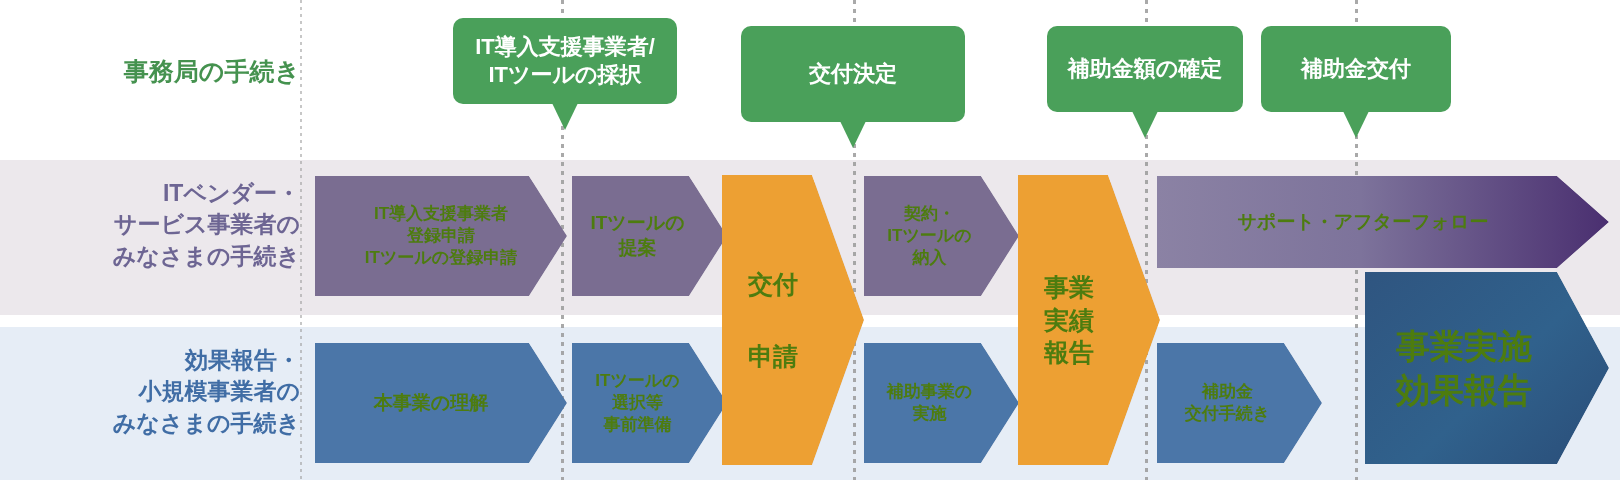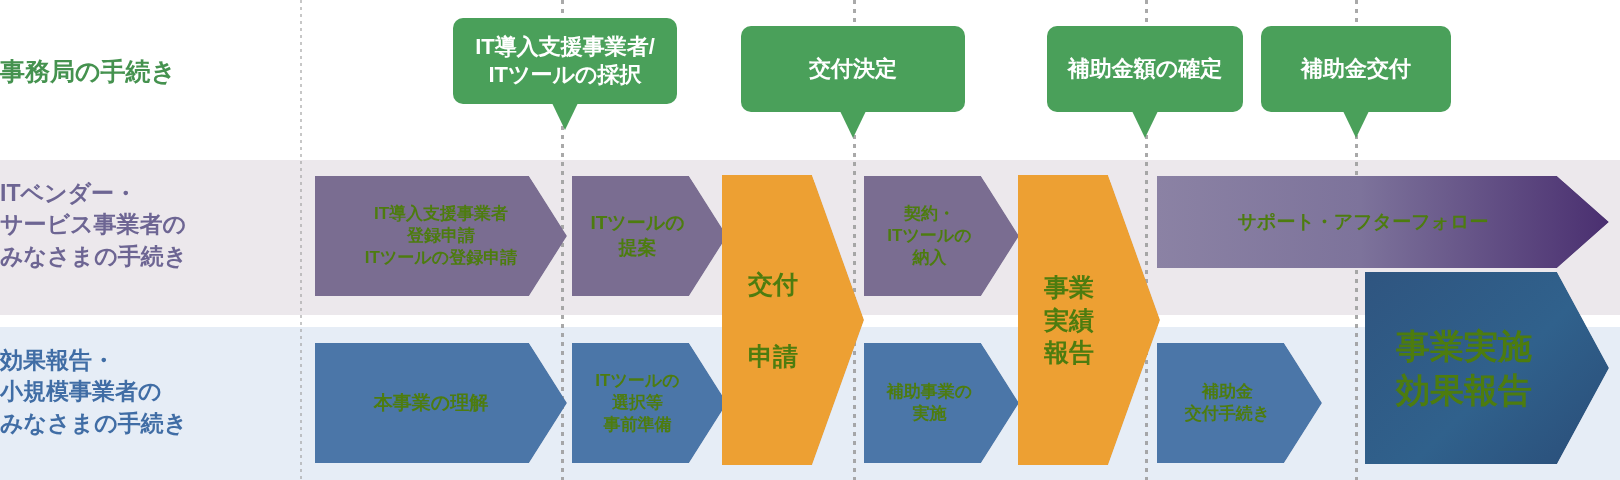--- a/index.html
+++ b/index.html
@@ -30,7 +30,7 @@
   
   .rowlabel {
     position: absolute; left: 0; width: 300px;
-    text-align: left; font-weight: bold; line-height: 1.36;
+    text-align: right; font-weight: bold; line-height: 1.36;
   }
   .rowlabel.office { top: 54px;  font-size: 25px; color: #45924f; }
   .rowlabel.vendor { top: 178px; font-size: 23px; color: #6d6593; }

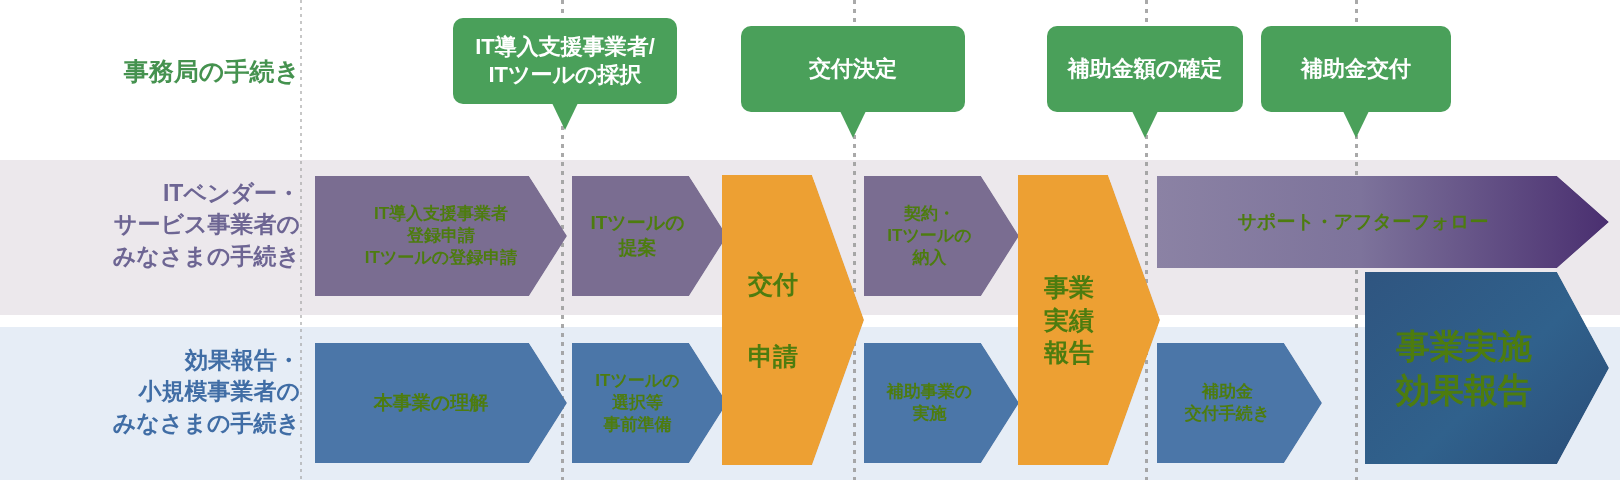--- a/index.html
+++ b/index.html
@@ -117,7 +117,7 @@
     <span class="tail"></span>
   </div>
 
-  <div class="callout" style="left:741px; top:26px; width:224px; height:86px;">
+  <div class="callout" style="left:741px; top:26px; width:224px; height:96px;">
     <div>
       <div>交付決定</div>
     </div>

